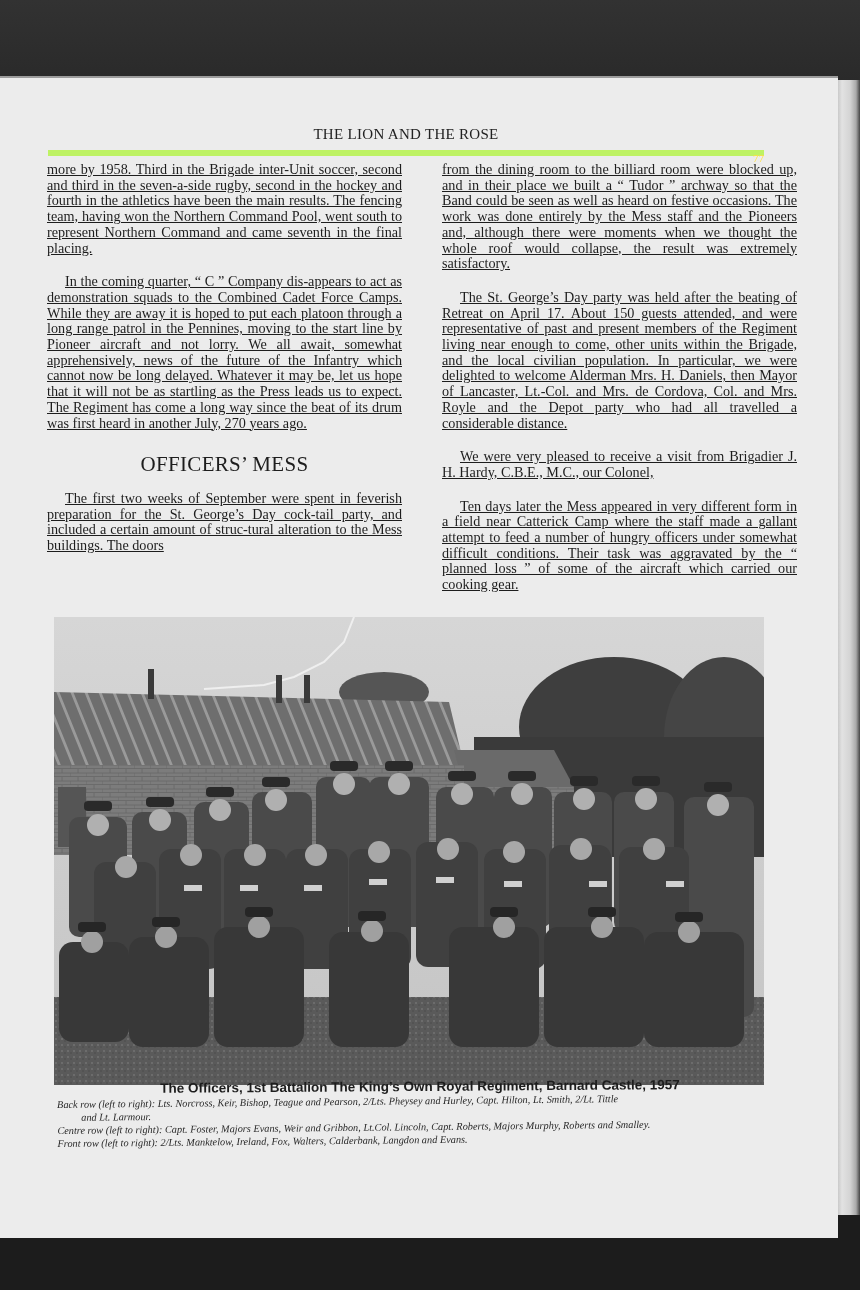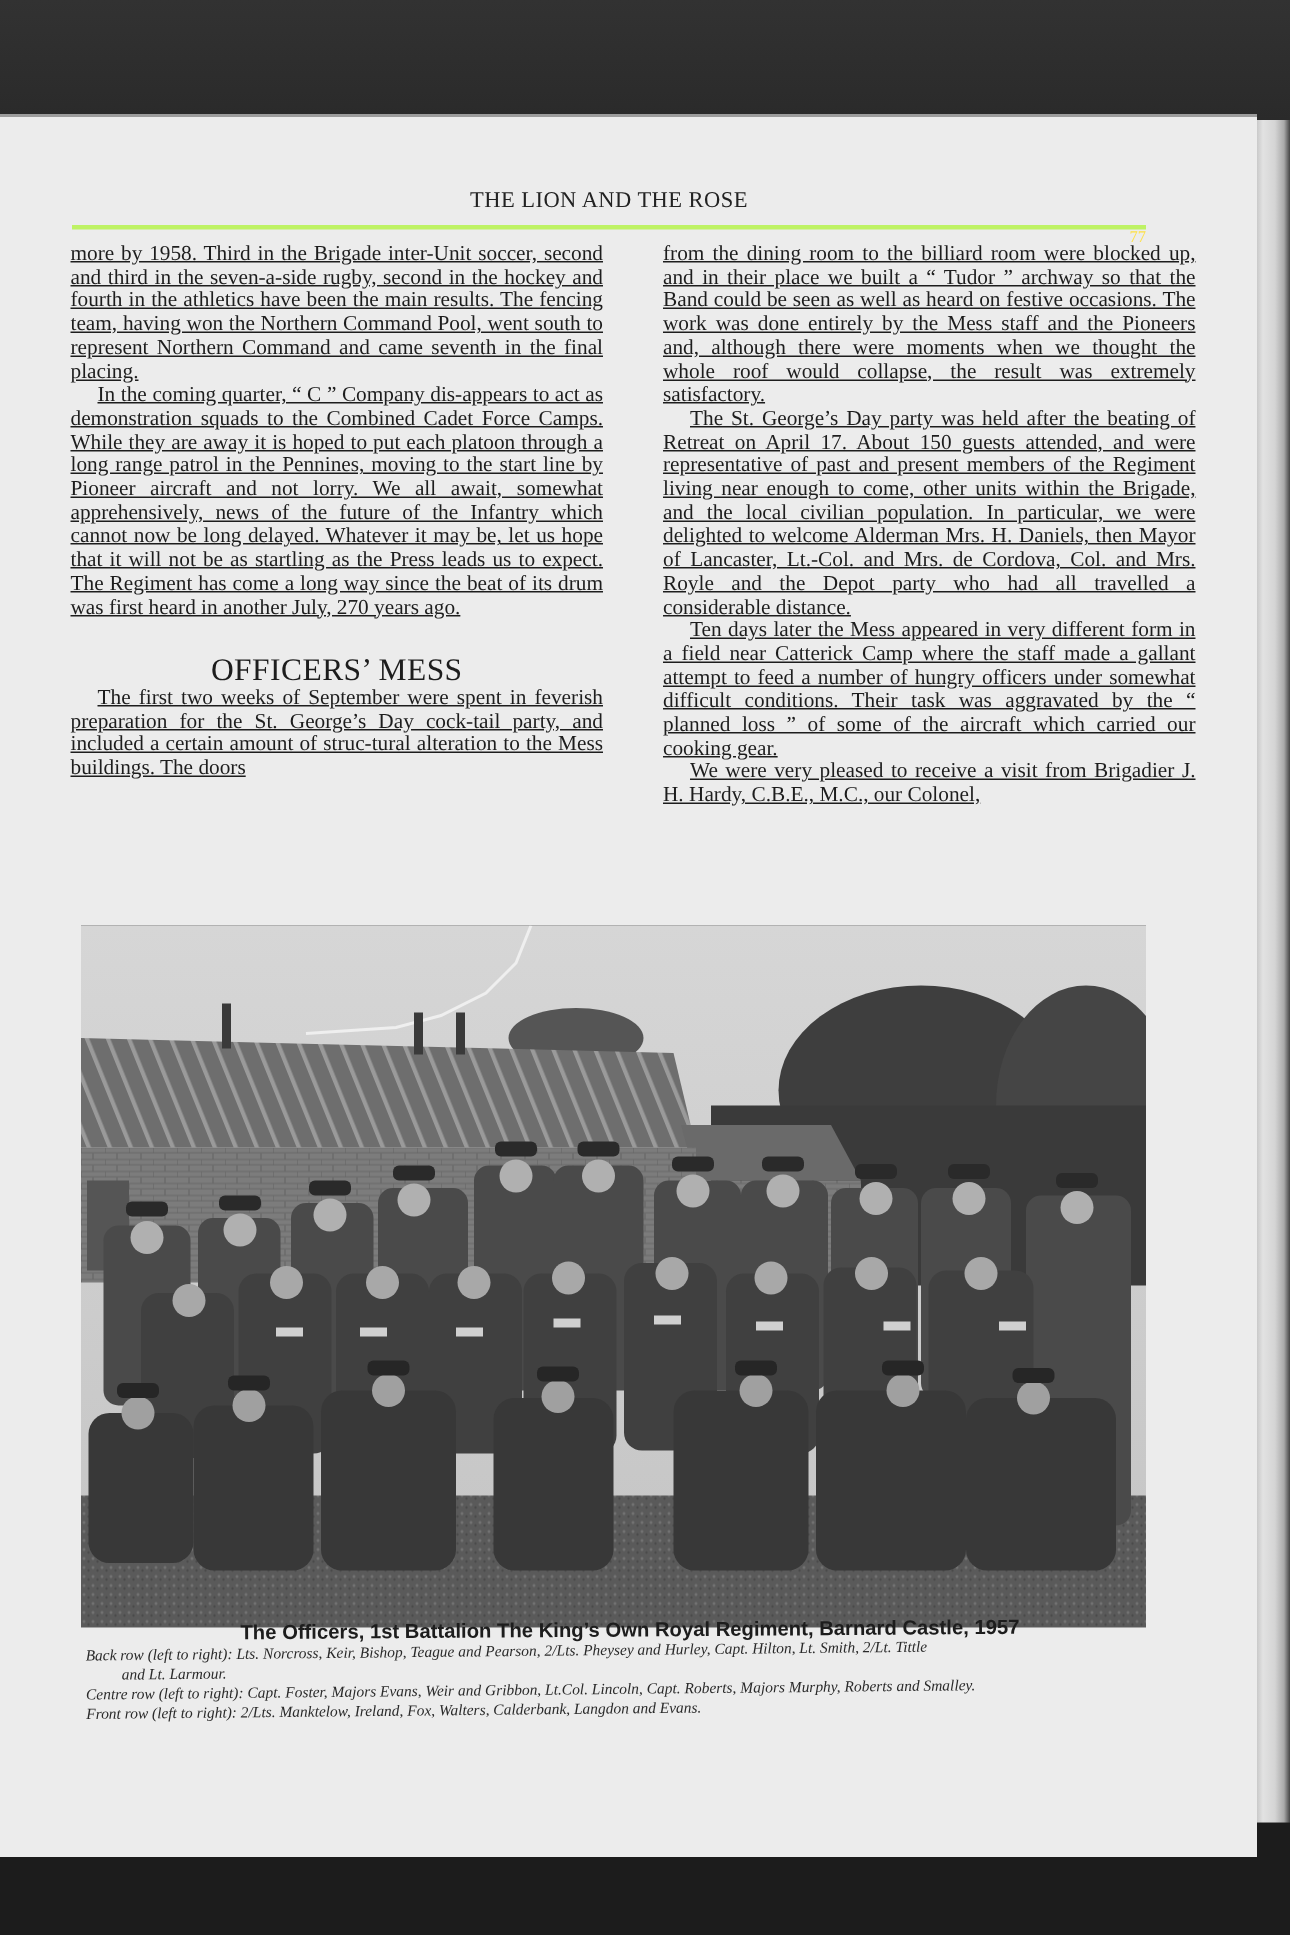--- a/index.html
+++ b/index.html
@@ -27,7 +27,7 @@
   }
   .running-head {
     position:absolute; left:48px; top:124px; width:716px; height:26px;
-    border-bottom:3px solid #bef264;
+    border-bottom:6px solid #bef264;
   }
   .running-title {
     position:absolute; left:0; width:100%; top:2px; text-align:center;

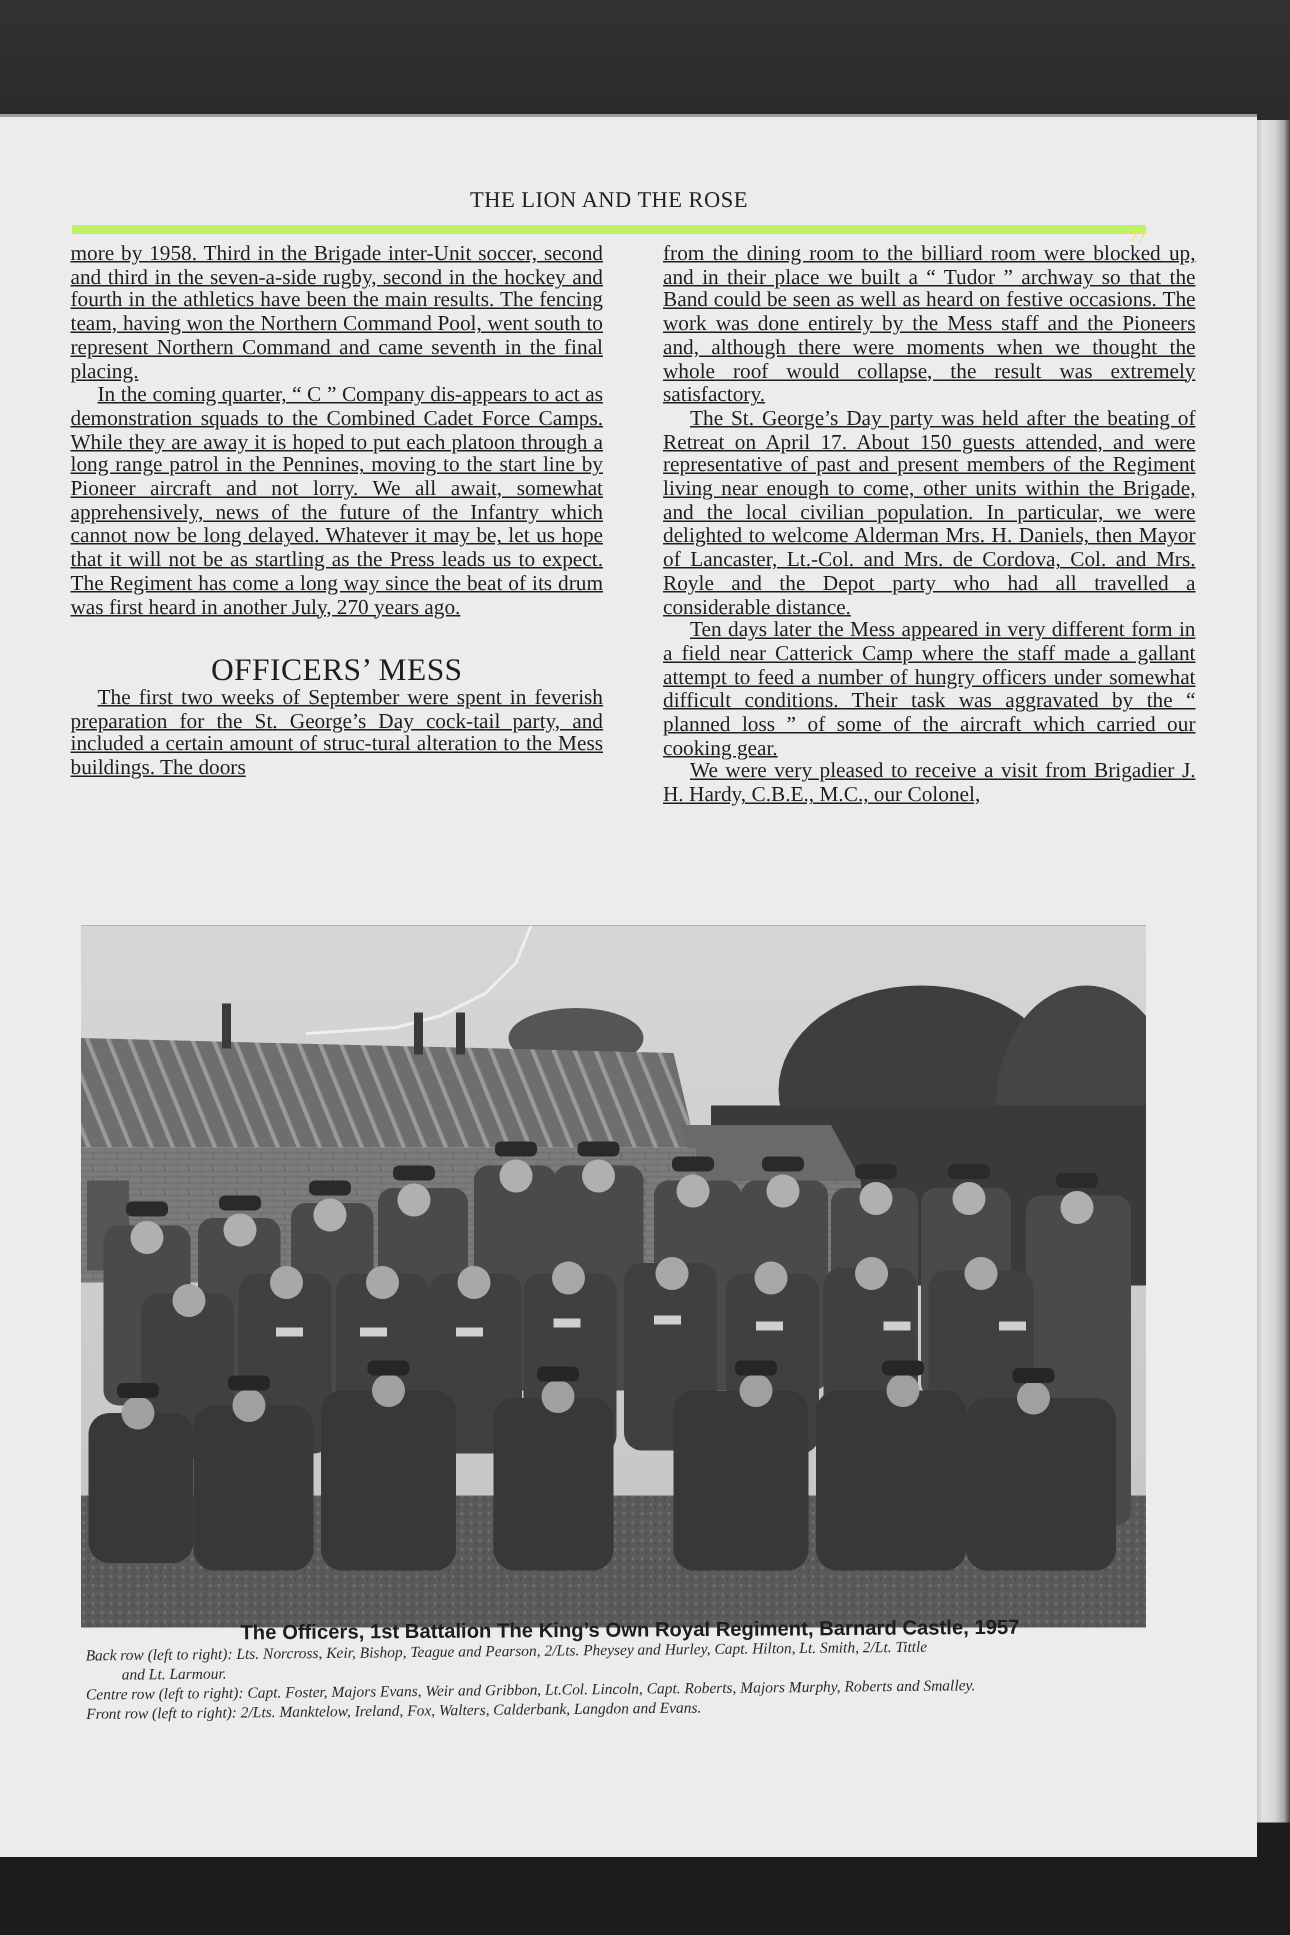--- a/index.html
+++ b/index.html
@@ -44,7 +44,7 @@
   .col-left { left:47px; }
   .col-right { left:442px; top:162px; }
   .col p { margin:0; text-indent:0;text-decoration:underline; }
-  .col p.indent { text-indent:18px; }
+  .col p.indent { text-indent:18px;margin-top:18px; }
   .section-heading {
     text-align:center; font-size:21px; letter-spacing:0.3px;
     margin:26px 0 3px 0; color:#1d1d1d;

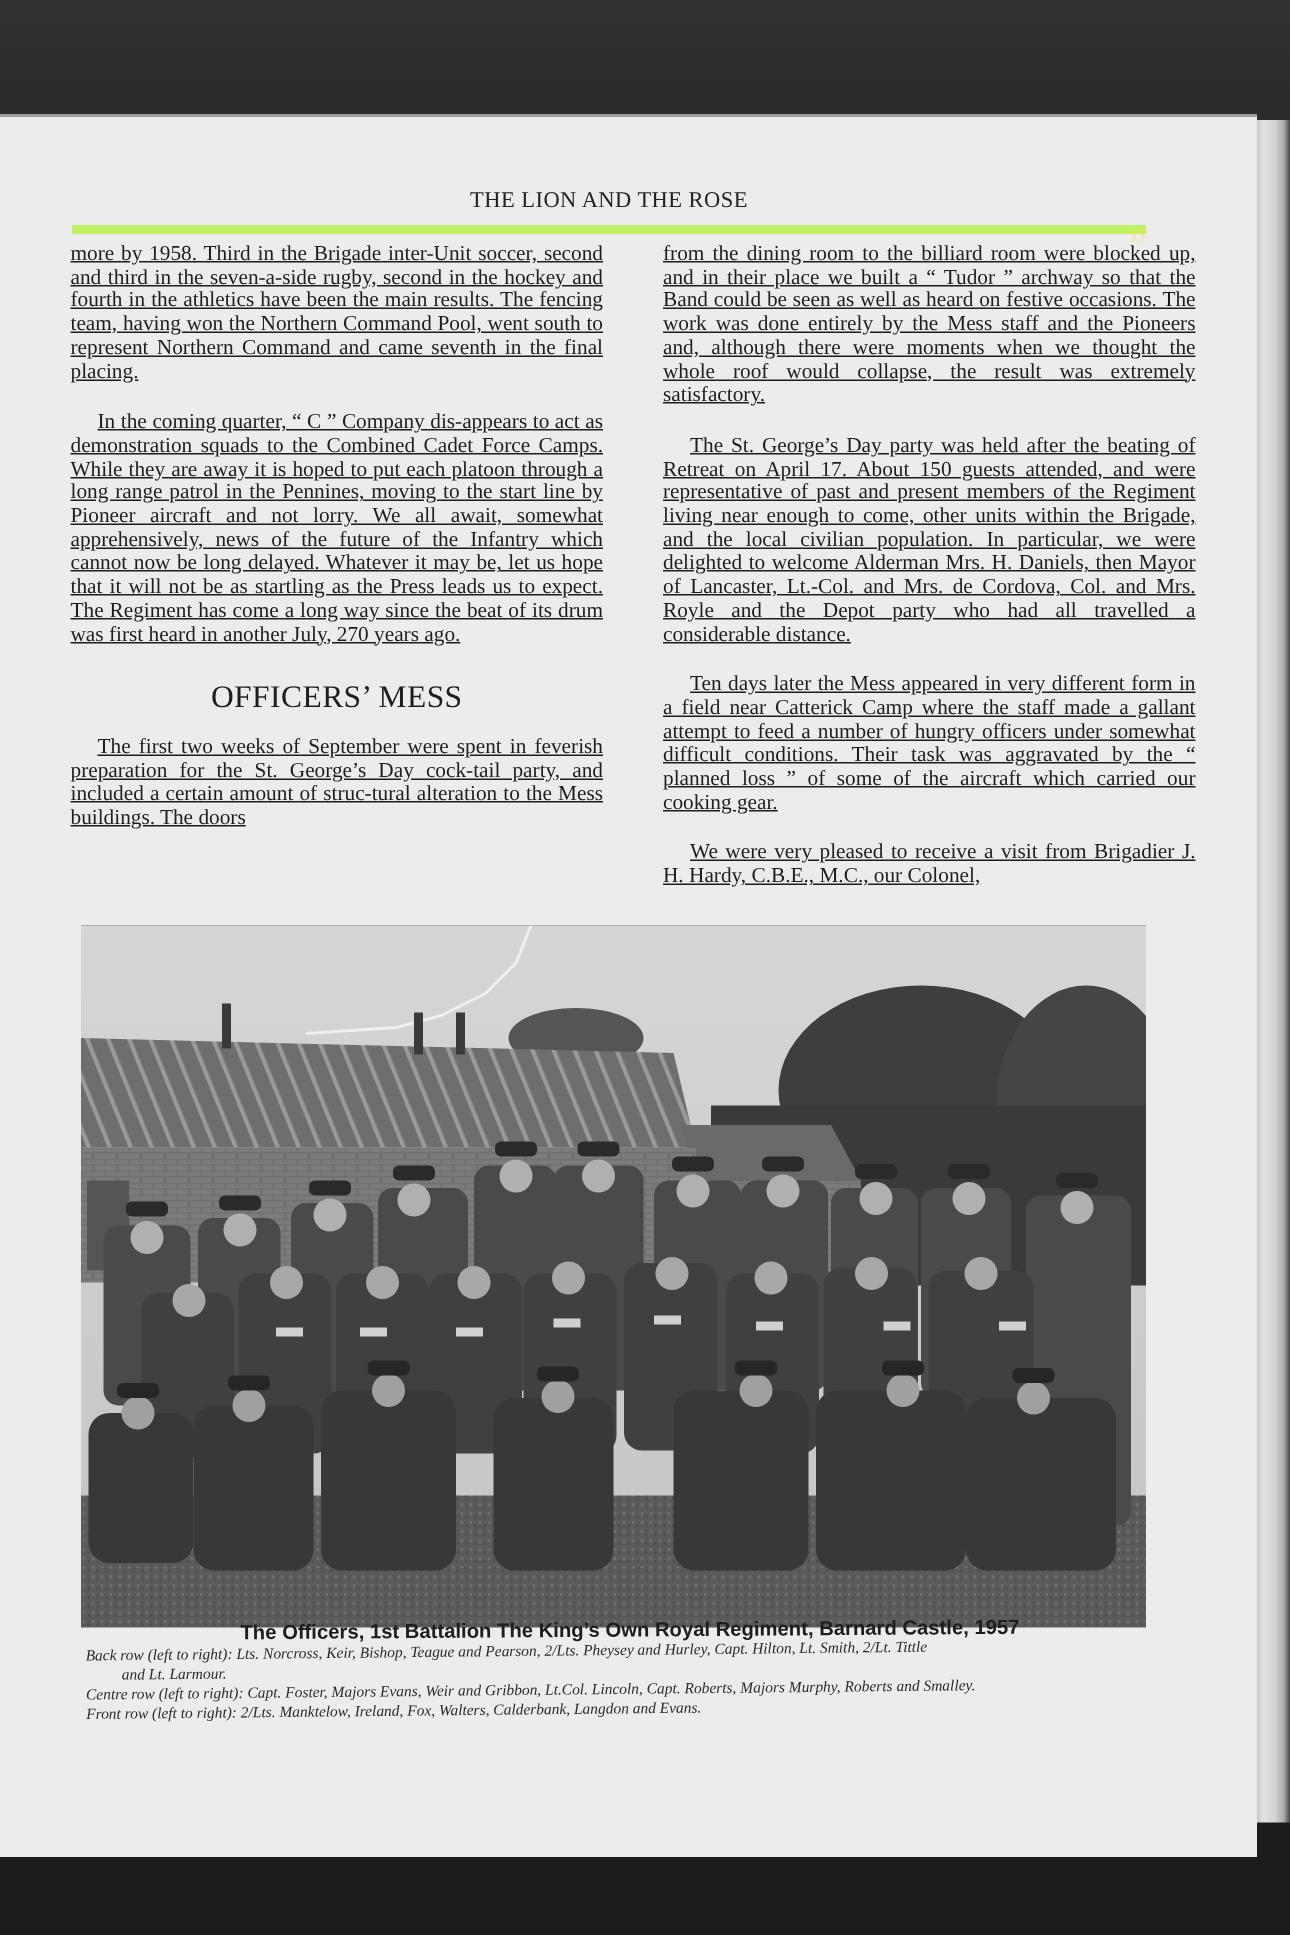--- a/index.html
+++ b/index.html
@@ -92,8 +92,8 @@
 <div class="col col-right">
   <p>from the dining room to the billiard room were blocked up, and in their place we built a “ Tudor ” archway so that the Band could be seen as well as heard on festive occasions. The work was done entirely by the Mess staff and the Pioneers and, although there were moments when we thought the whole roof would collapse, the result was extremely satisfactory.</p>
   <p class="indent">The St. George’s Day party was held after the beating of Retreat on April 17. About 150 guests attended, and were representative of past and present members of the Regiment living near enough to come, other units within the Brigade, and the local civilian population. In particular, we were delighted to welcome Alderman Mrs. H. Daniels, then Mayor of Lancaster, Lt.-Col. and Mrs. de Cordova, Col. and Mrs. Royle and the Depot party who had all travelled a considerable distance.</p>
+  <p class="indent">We were very pleased to receive a visit from Brigadier J. H. Hardy, C.B.E., M.C., our Colonel,</p>
   <p class="indent">Ten days later the Mess appeared in very different form in a field near Catterick Camp where the staff made a gallant attempt to feed a number of hungry officers under somewhat difficult conditions. Their task was aggravated by the “ planned loss ” of some of the aircraft which carried our cooking gear.</p>
-  <p class="indent">We were very pleased to receive a visit from Brigadier J. H. Hardy, C.B.E., M.C., our Colonel,</p>
 </div>
 
 <div class="photo">

